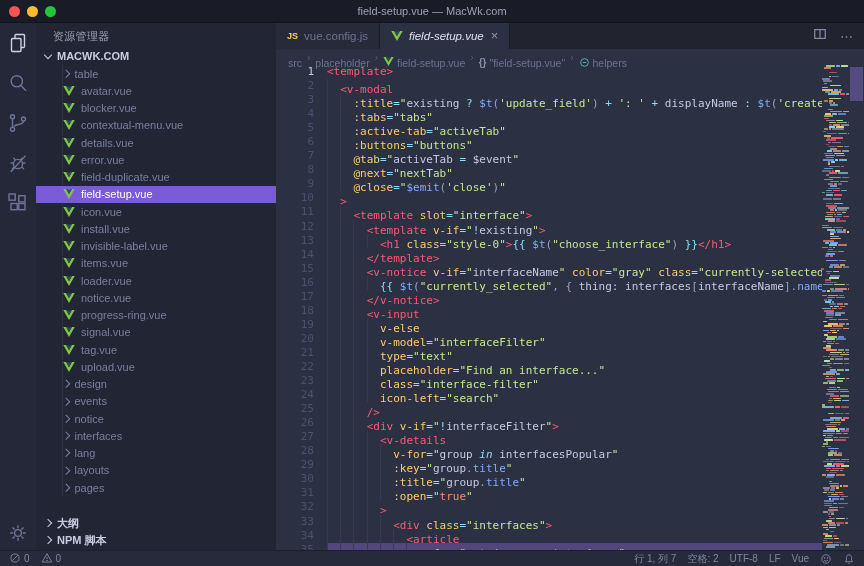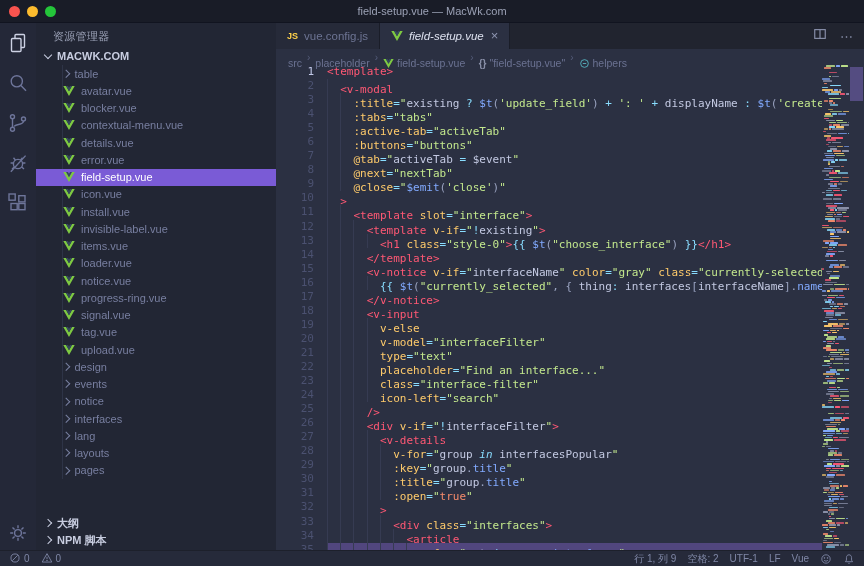--- a/index.html
+++ b/index.html
@@ -51,7 +51,7 @@
   .tab-actions svg{stroke:#8b92ad;fill:none;stroke-width:1.3;}
   .more{font-size:13px;letter-spacing:1px;color:#8b92ad;}
   .breadcrumbs{height:16px;display:flex;align-items:center;padding-left:12px;font-size:10.5px;color:#6b7292;}
-  .bc-item{display:flex;align-items:center;gap:3px;white-space:nowrap;margin-top:12px;}
+  .bc-item{display:flex;gap:3px;white-space:nowrap;margin-top:12px;}
   .bc-sep{color:#555c7a;margin:0 5px;font-size:10px;}
   .bc-braces{color:#8a90a8;font-weight:bold;font-size:10px;}
   

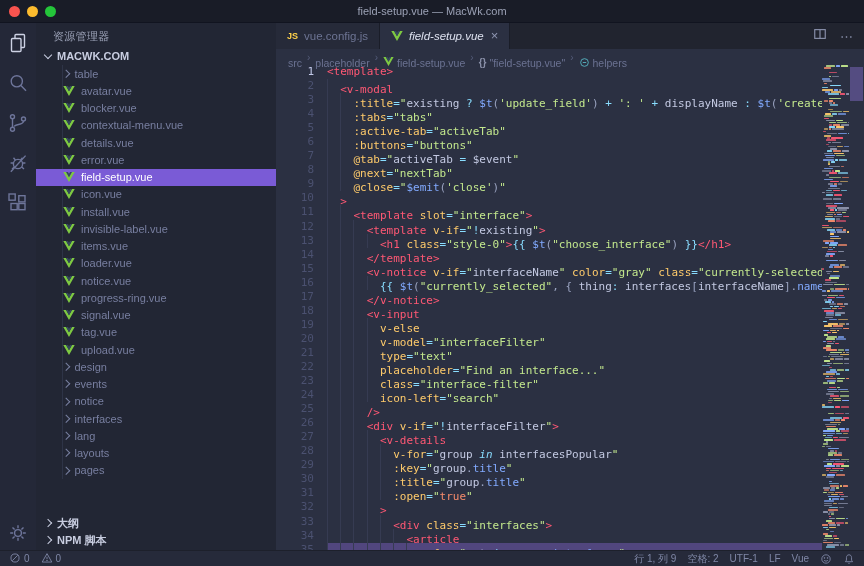--- a/index.html
+++ b/index.html
@@ -184,6 +184,13 @@
             </svg>
             <span class="lbl">error.vue</span>
           </div>
+          <div class="row">
+            <svg class="vicon" style="width:12px;height:10px" viewBox="0 0 24 21">
+              <polygon points="0,0 12,21 24,0 18.2,0 12,10.8 5.8,0" fill="#7ec942"></polygon>
+              <polygon points="5.8,0 12,10.8 18.2,0 14.2,0 12,3.9 9.8,0" fill="#35495e"></polygon>
+            </svg>
+            <span class="lbl">field-duplicate.vue</span>
+          </div>
           <div class="row sel">
             <svg class="vicon" style="width:12px;height:10px" viewBox="0 0 24 21">
               <polygon points="0,0 12,21 24,0 18.2,0 12,10.8 5.8,0" fill="#7ec942"></polygon>

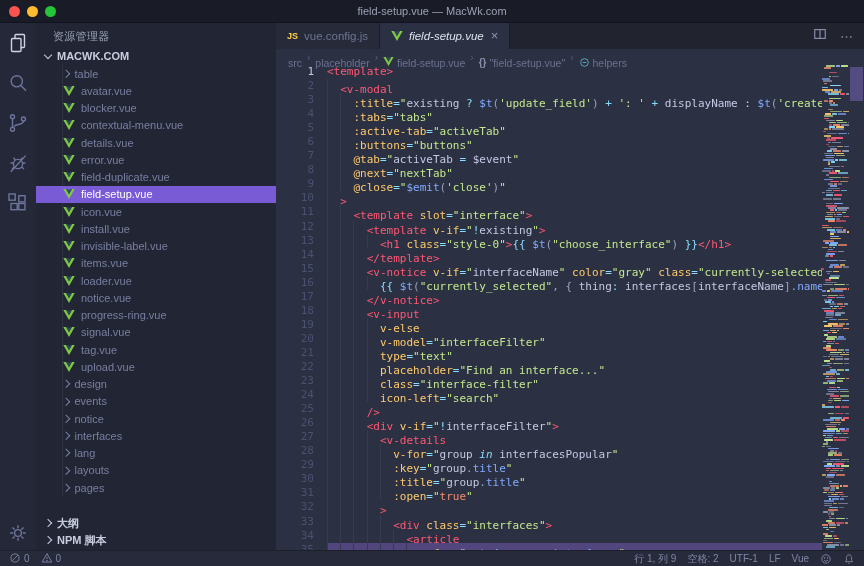--- a/index.html
+++ b/index.html
@@ -1252,7 +1252,7 @@
         </span>
       </div>
     <div class="sb-right" id="sb-right">
-        <span class="sb-item">行 1, 列 9</span>
+        <span class="sb-item">行 1, 列 7</span>
         <span class="sb-item">空格: 2</span>
         <span class="sb-item">UTF-1</span>
         <span class="sb-item">LF</span>

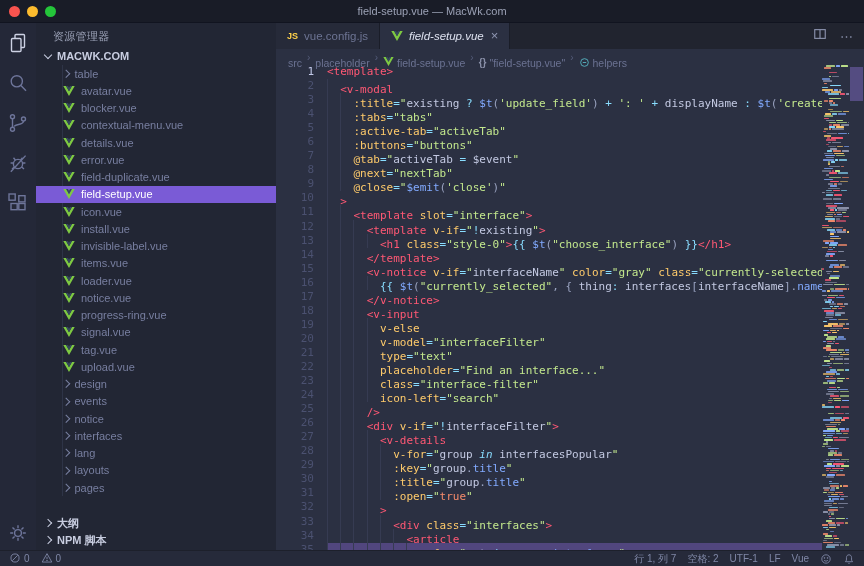--- a/index.html
+++ b/index.html
@@ -1254,7 +1254,7 @@
     <div class="sb-right" id="sb-right">
         <span class="sb-item">行 1, 列 7</span>
         <span class="sb-item">空格: 2</span>
-        <span class="sb-item">UTF-1</span>
+        <span class="sb-item">UTF-8</span>
         <span class="sb-item">LF</span>
         <span class="sb-item">Vue</span>
         <span class="sb-item">

